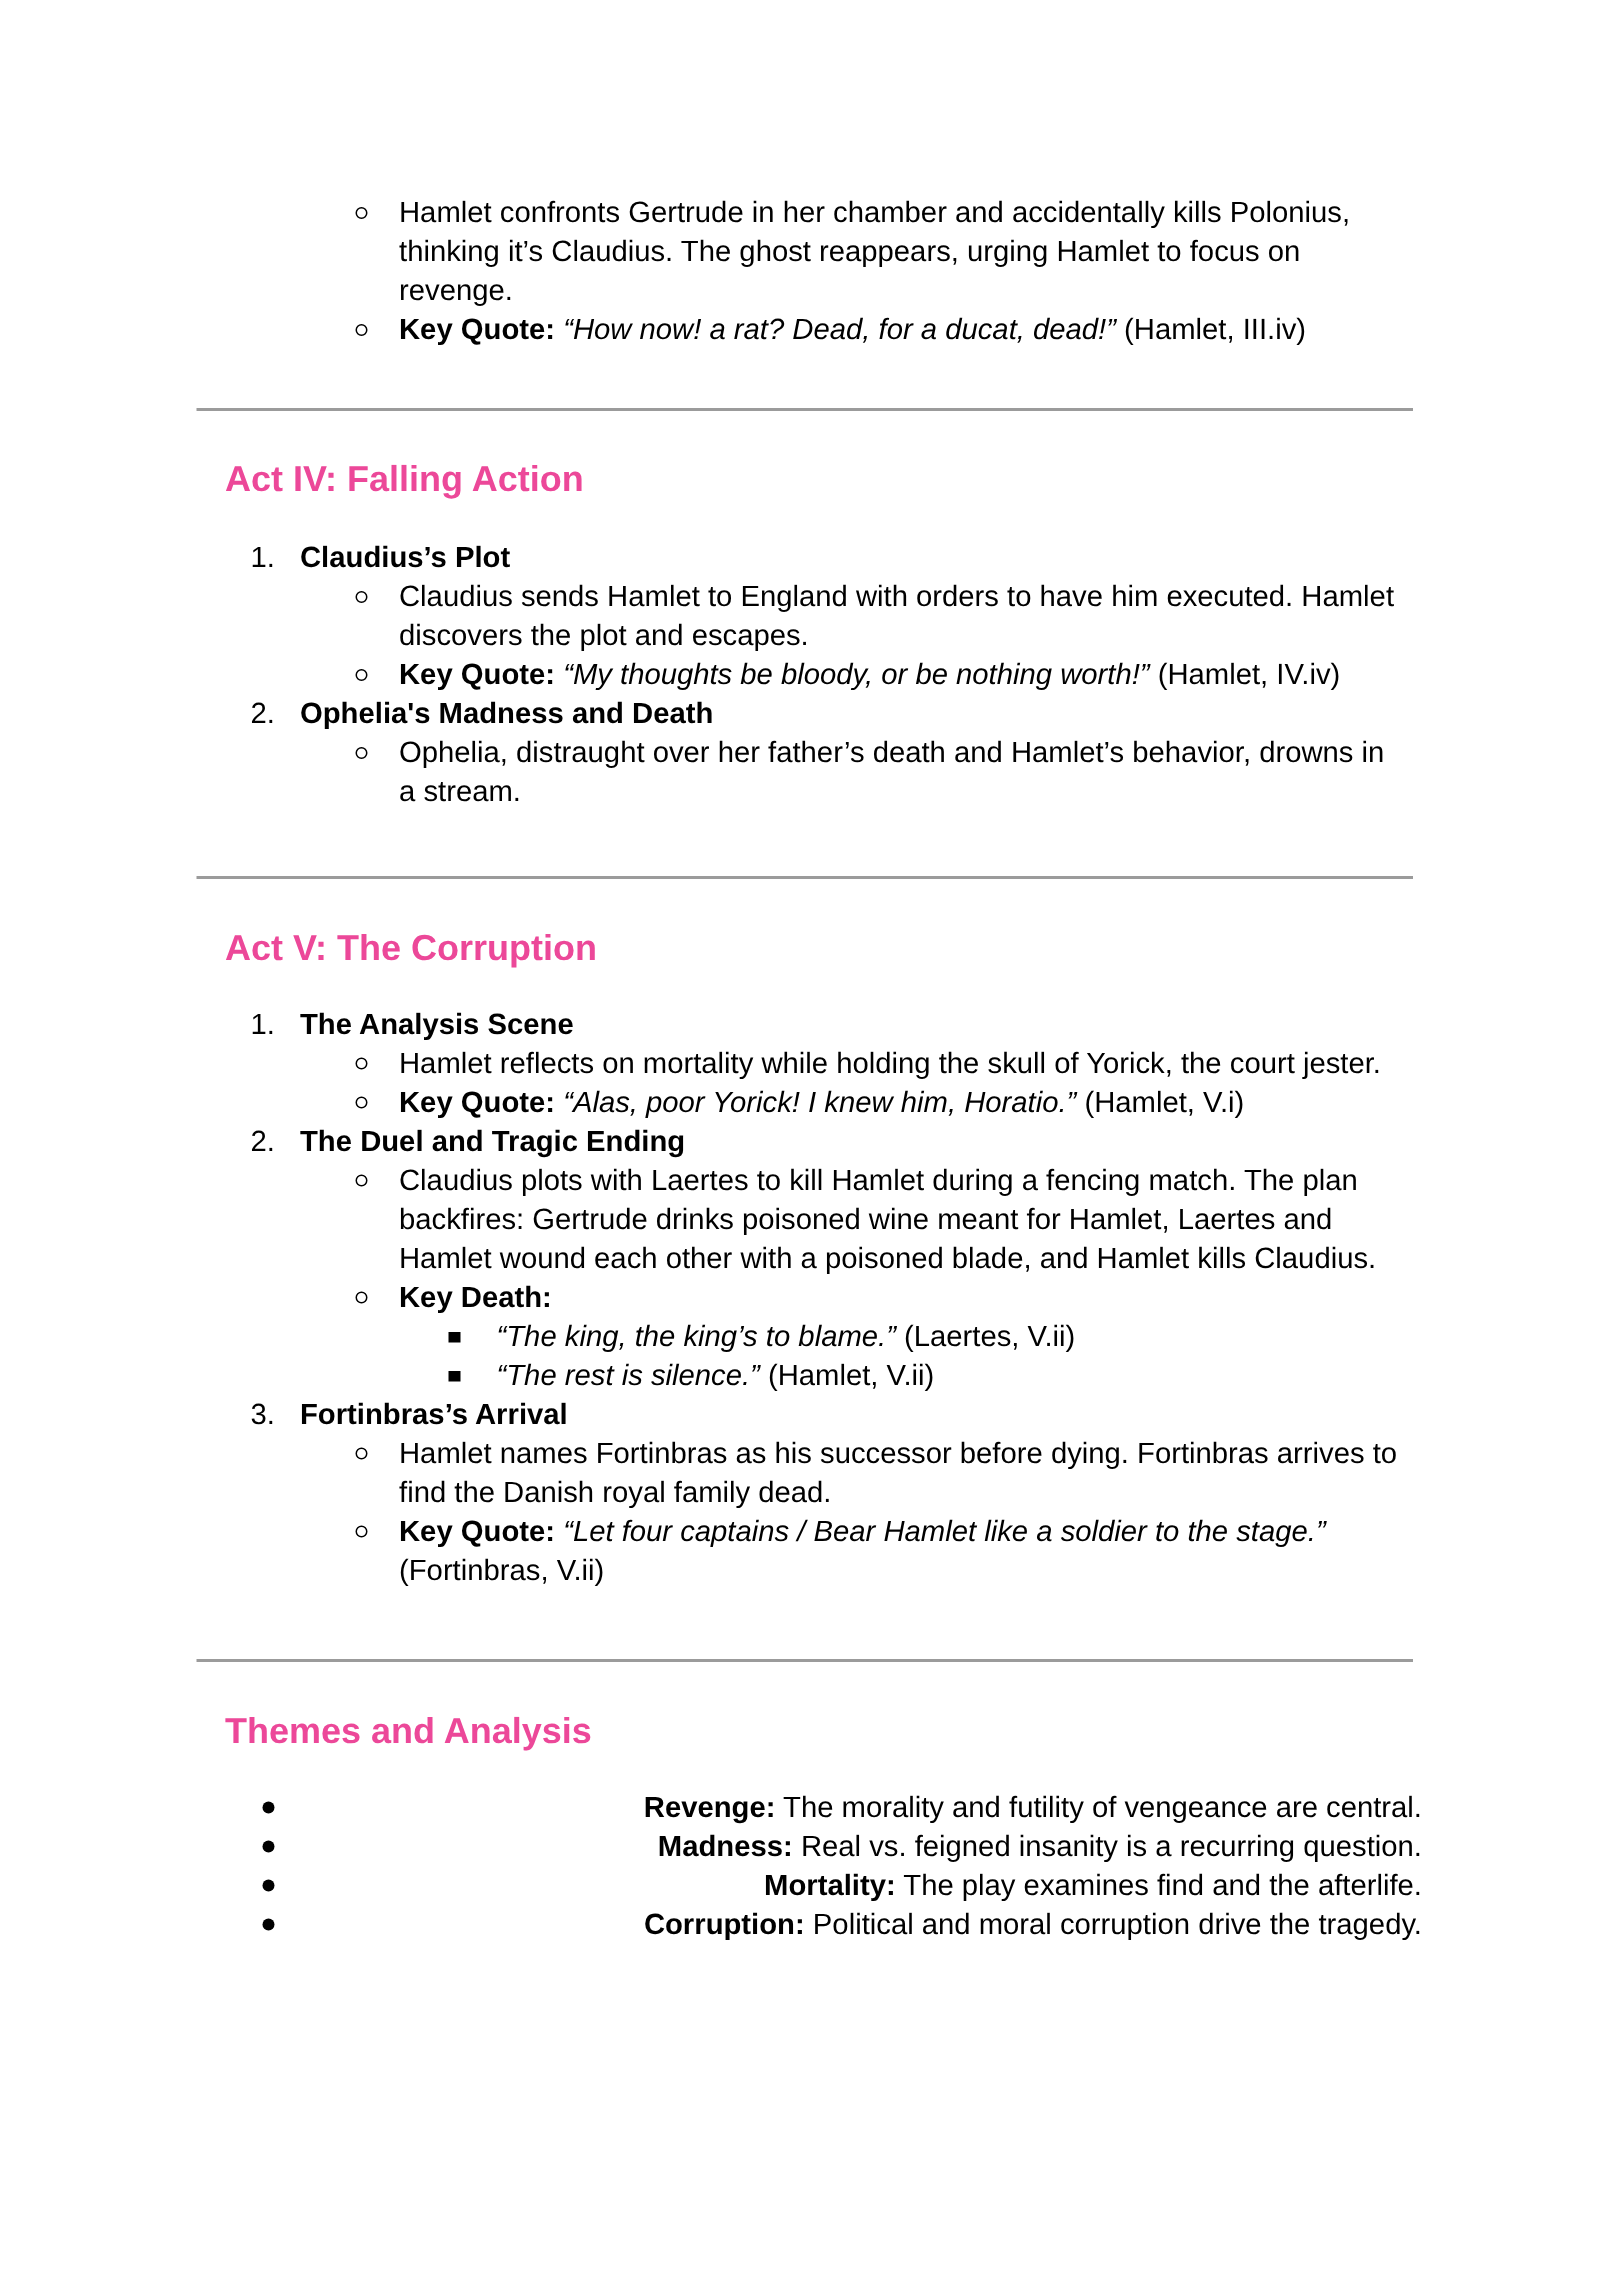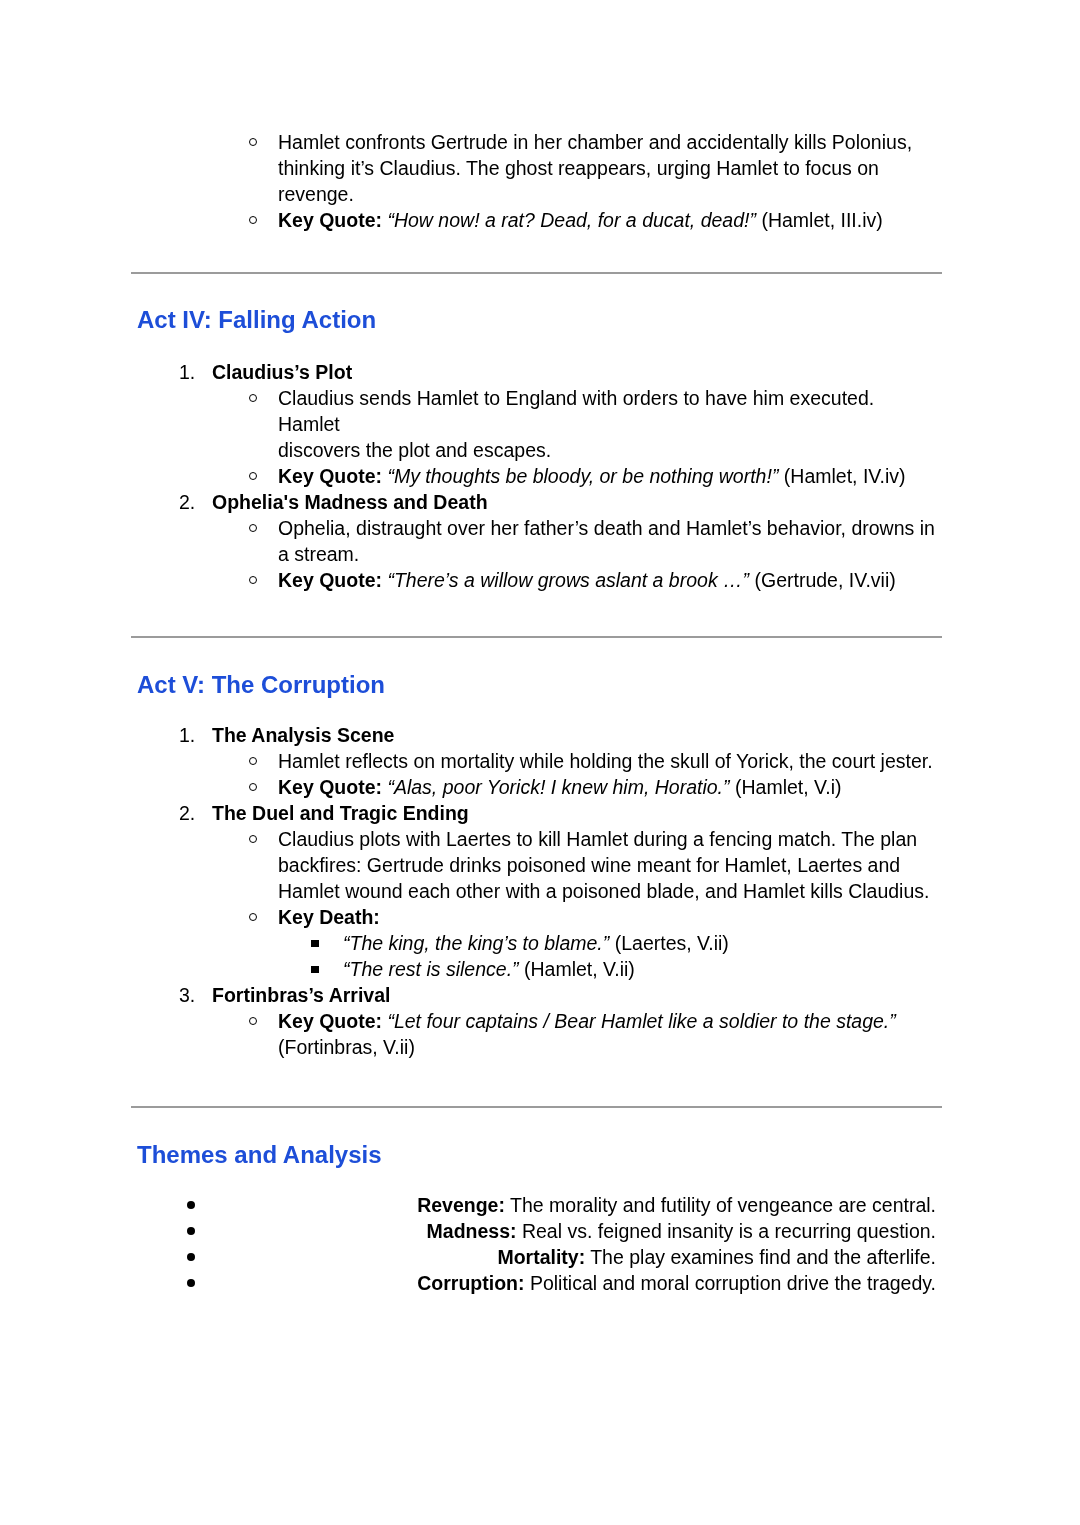--- a/index.html
+++ b/index.html
@@ -25,7 +25,7 @@
     height: 2px; background: #9b9b9b;
     width: 811px; margin-left: -2px;
   }
-  .list { margin: 16px; }
+  .list { margin: 4px; }
   .li { position: relative; }
   .li-text { white-space: pre-wrap; }
   .b { font-weight: bold; }

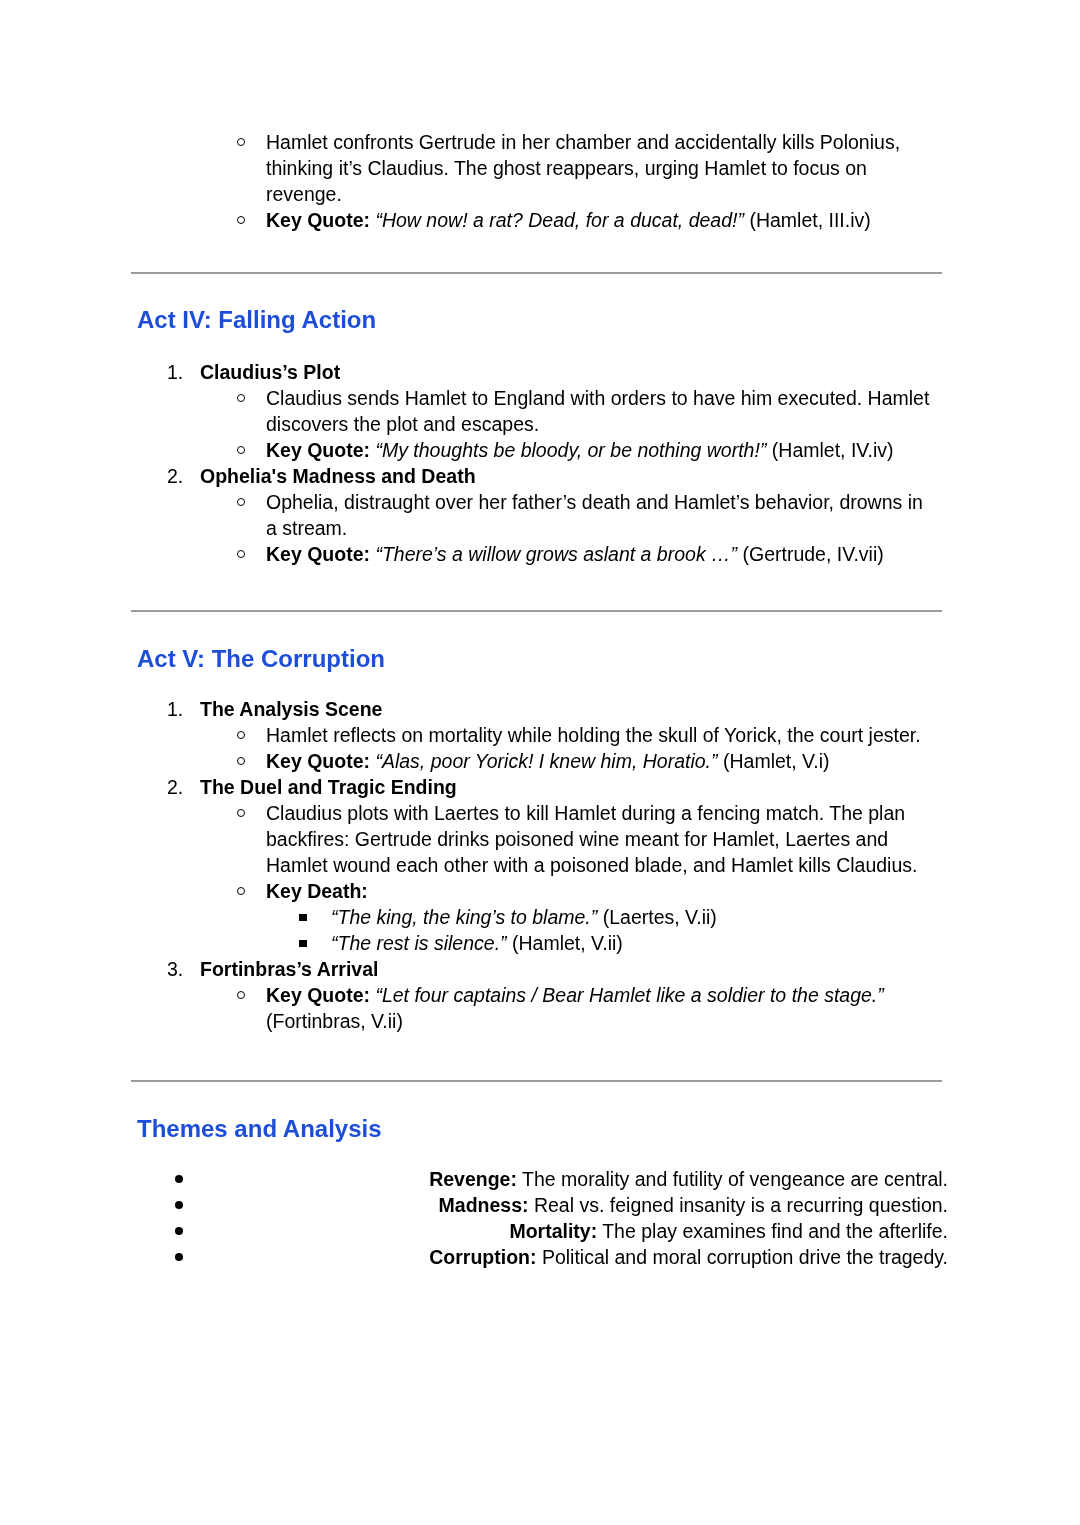--- a/index.html
+++ b/index.html
@@ -19,7 +19,7 @@
 
   .heading {
     font-size: 24px; line-height: 32px; font-weight: bold;
-    margin: 4px; color: #1d4ed8;
+    margin: 17px; color: #ec4899;
   }
   .hr {
     height: 2px; background: #9b9b9b;

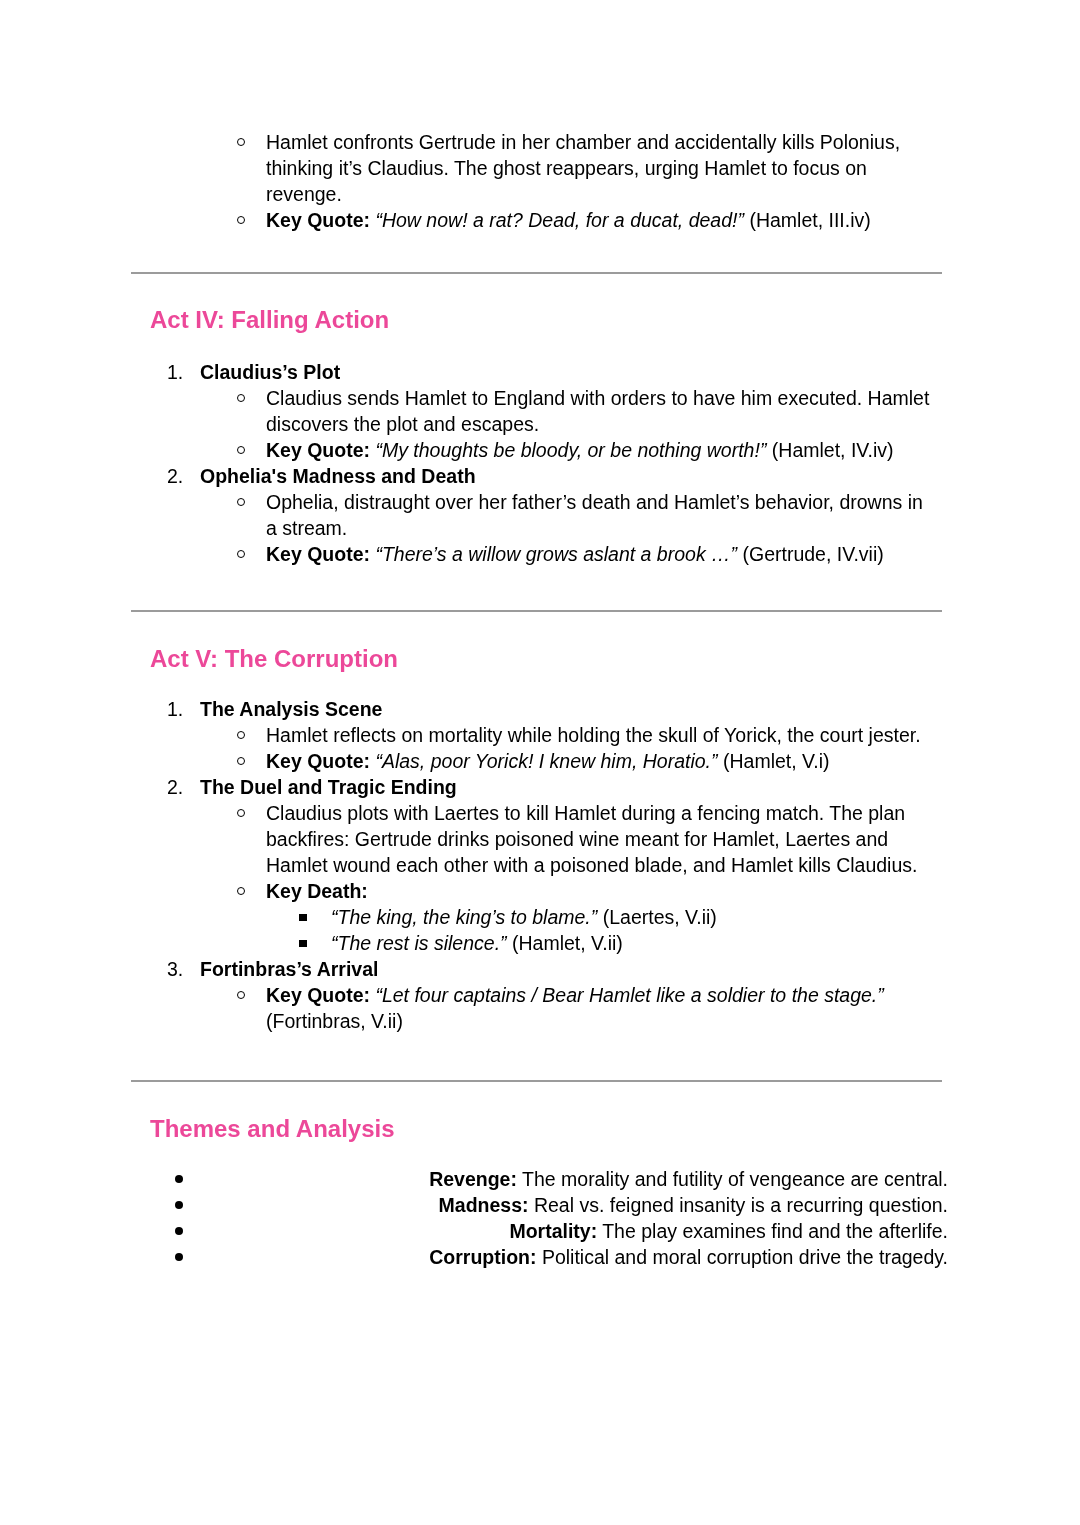--- a/index.html
+++ b/index.html
@@ -90,7 +90,6 @@
         <div class="li li-number"><span class="marker-num">2.</span><span class="li-text"><span class="b ">Ophelia's Madness and Death</span></span></div>
         <div class="li li-circle"><span class="marker"></span><span class="li-text"><span class="">Ophelia, distraught over her father’s death and Hamlet’s behavior, drowns in
 a stream.</span></span></div>
-        <div class="li li-circle"><span class="marker"></span><span class="li-text"><span class="b ">Key Quote: </span><span class="i">“There’s a willow grows aslant a brook …”</span><span class=""> (Gertrude, IV.vii)</span></span></div>
       </div>
       <div class="hr b4"></div>
       <h2 class="heading b5">Act V: The Corruption</h2>

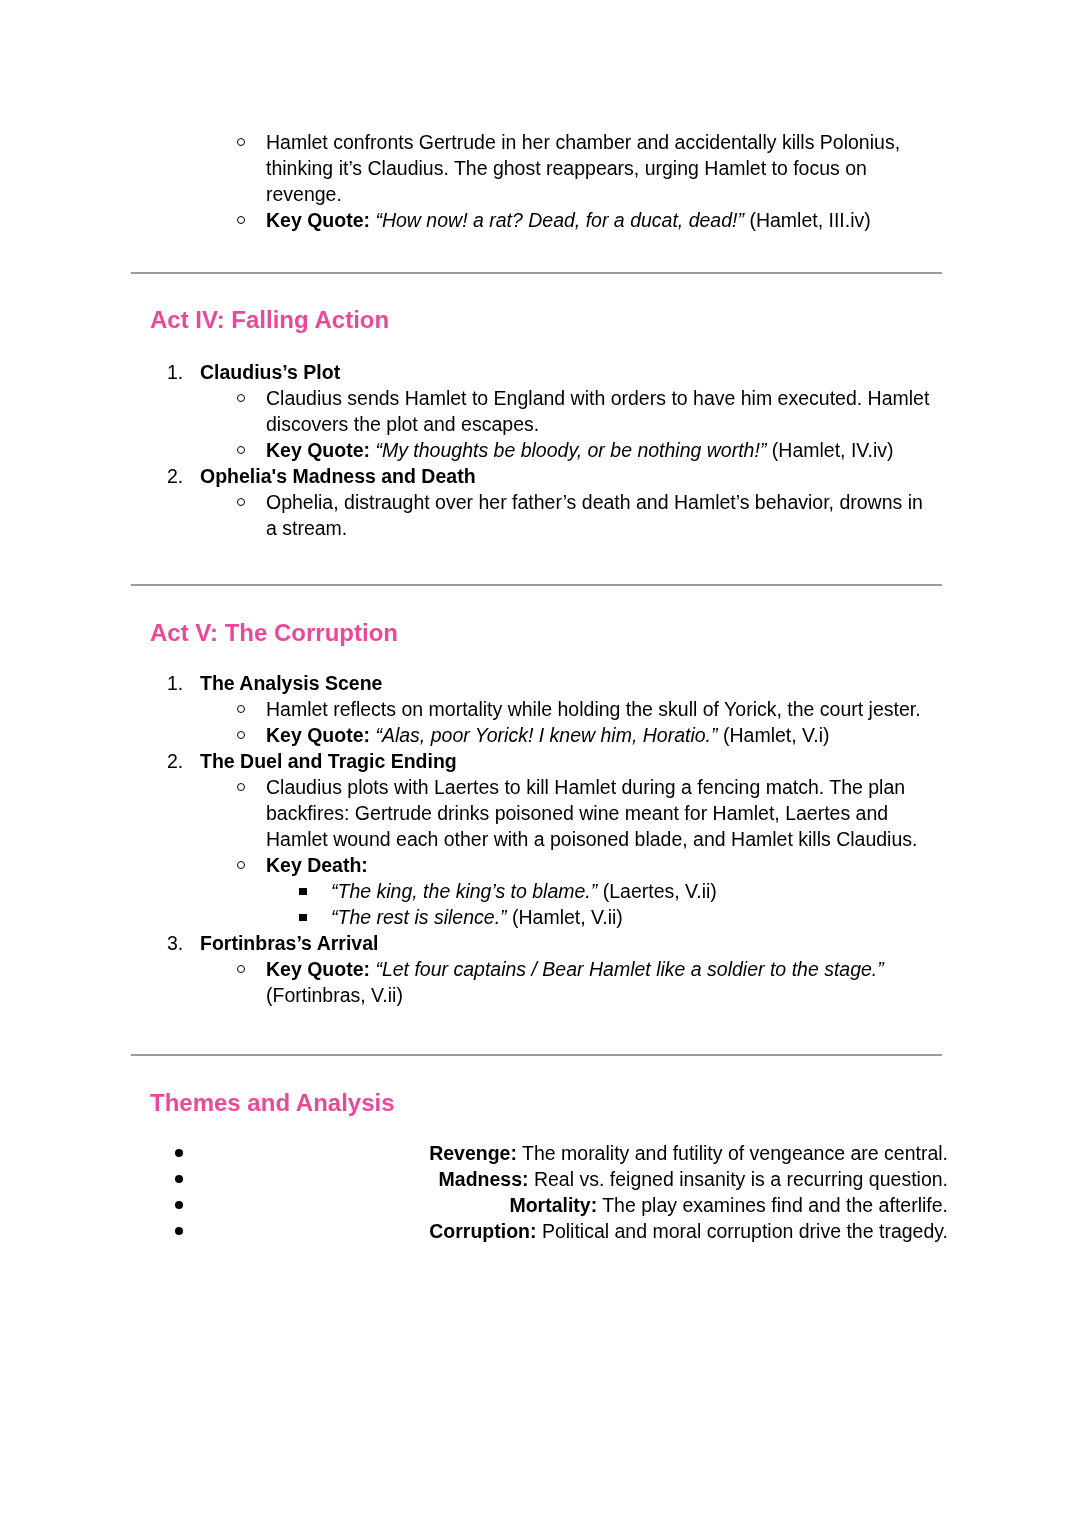--- a/index.html
+++ b/index.html
@@ -105,6 +105,8 @@
         <div class="li li-square"><span class="marker"></span><span class="li-text"><span class="i">“The king, the king’s to blame.”</span><span class=""> (Laertes, V.ii)</span></span></div>
         <div class="li li-square"><span class="marker"></span><span class="li-text"><span class="i">“The rest is silence.”</span><span class=""> (Hamlet, V.ii)</span></span></div>
         <div class="li li-number"><span class="marker-num">3.</span><span class="li-text"><span class="b ">Fortinbras’s Arrival</span></span></div>
+        <div class="li li-circle"><span class="marker"></span><span class="li-text"><span class="">Hamlet names Fortinbras as his successor before dying. Fortinbras arrives to
+find the Danish royal family dead.</span></span></div>
         <div class="li li-circle"><span class="marker"></span><span class="li-text"><span class="b ">Key Quote: </span><span class="i">“Let four captains / Bear Hamlet like a soldier to the stage.”</span><span class="">
 (Fortinbras, V.ii)</span></span></div>
       </div>

